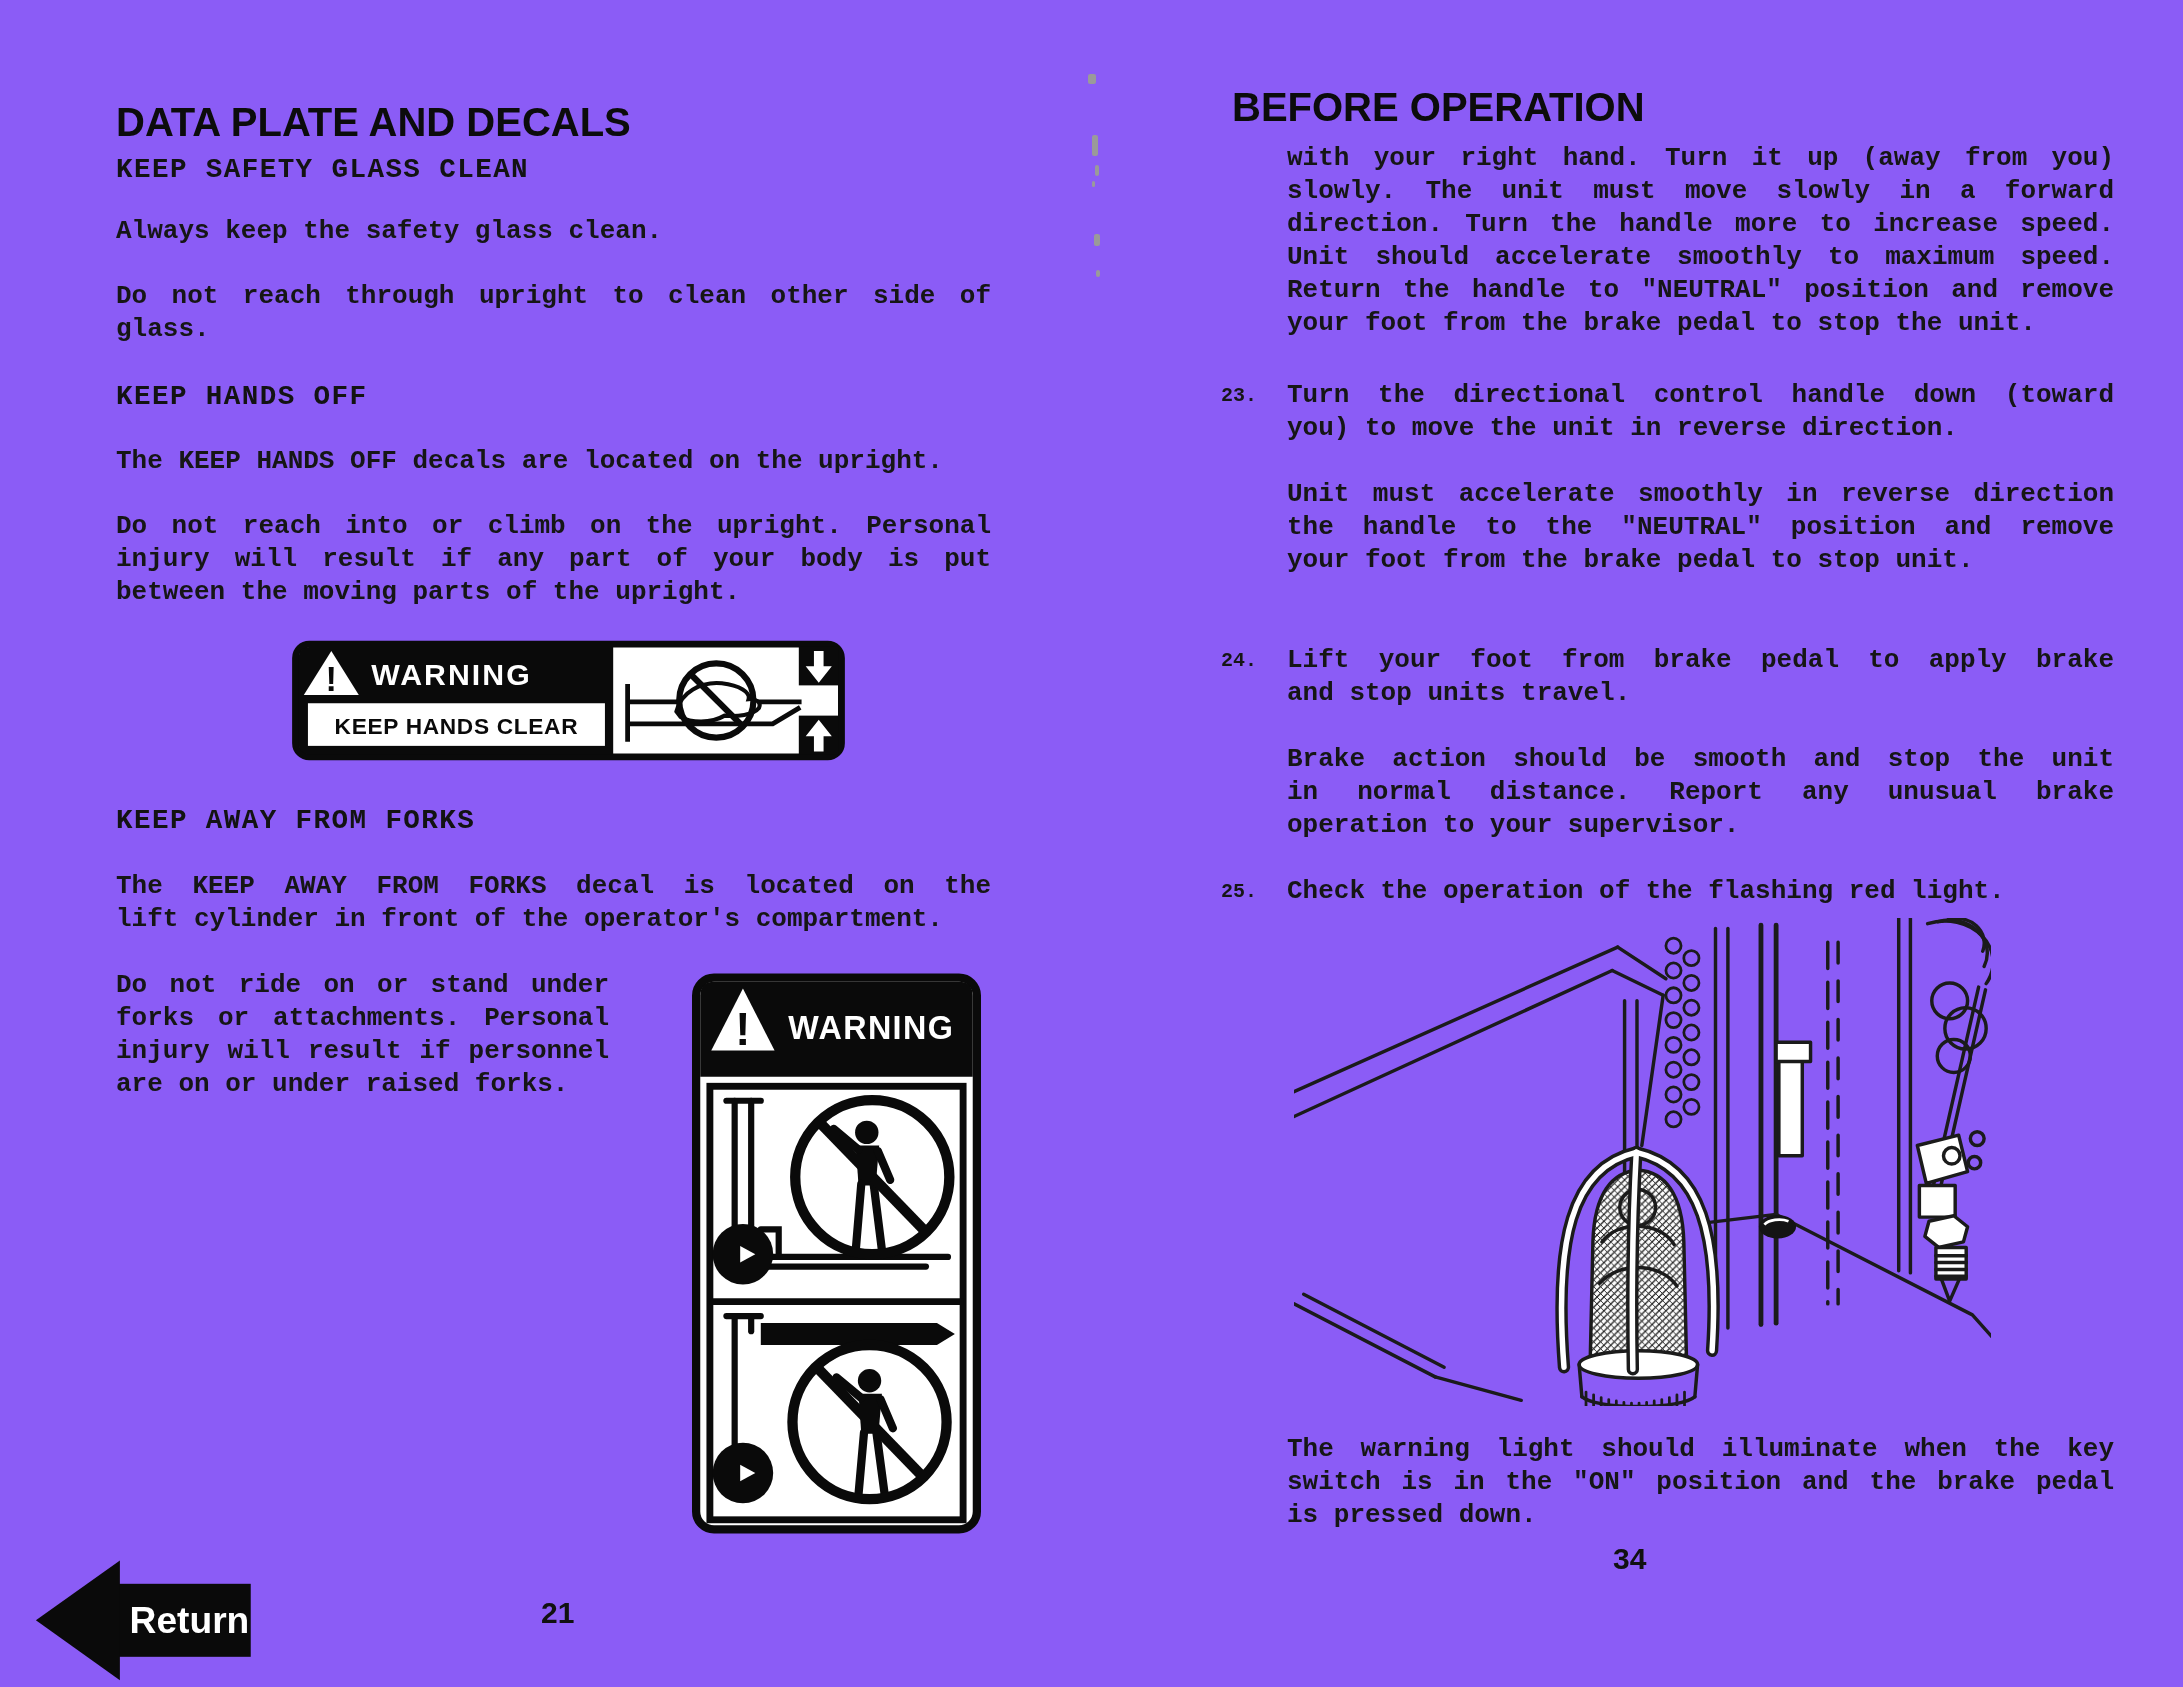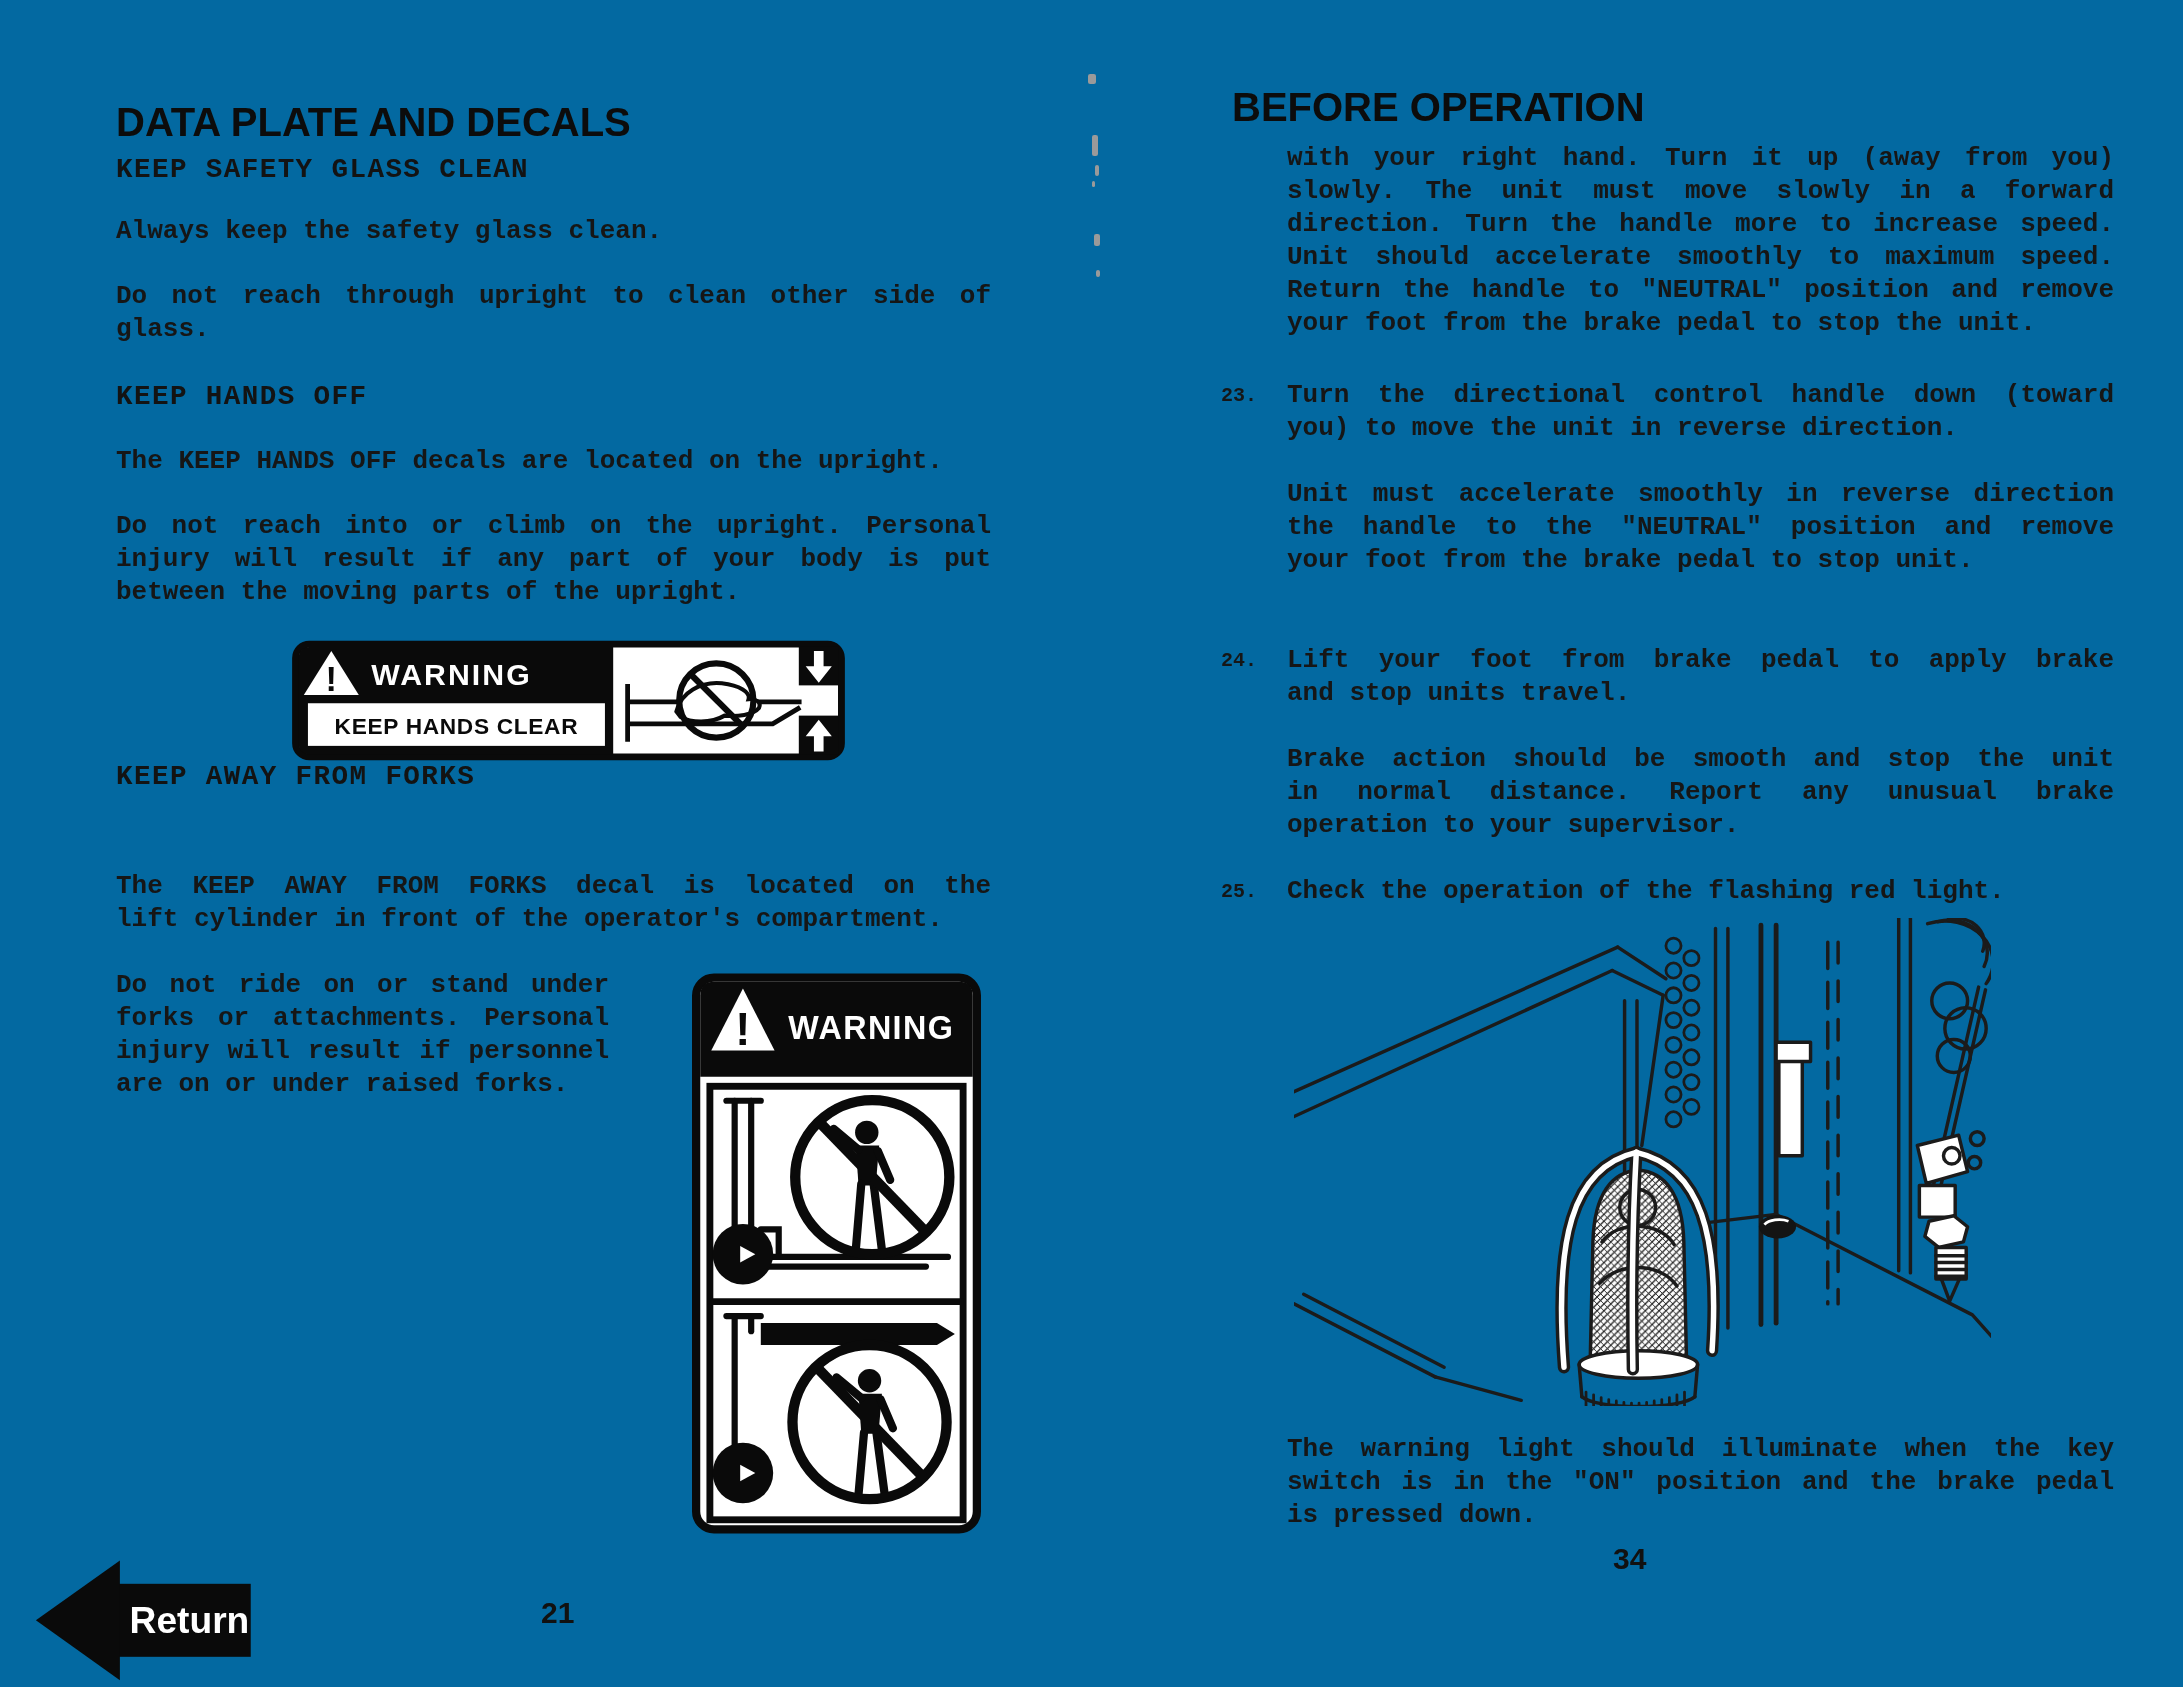--- a/index.html
+++ b/index.html
@@ -3,7 +3,7 @@
 <meta charset="utf-8">
 <style>
   html,body{margin:0;padding:0;background:#ffffff;}
-  .canvas{position:relative;width:2183px;height:1687px;background:#0369a1;overflow:hidden;
+  .canvas{position:relative;width:2183px;height:1687px;background:#8b5cf6;overflow:hidden;
           font-family:"Liberation Mono","DejaVu Sans Mono",monospace;color:#161616;}
   .abs{position:absolute;}
   .title{font-family:"Liberation Sans","DejaVu Sans",sans-serif;font-weight:700;

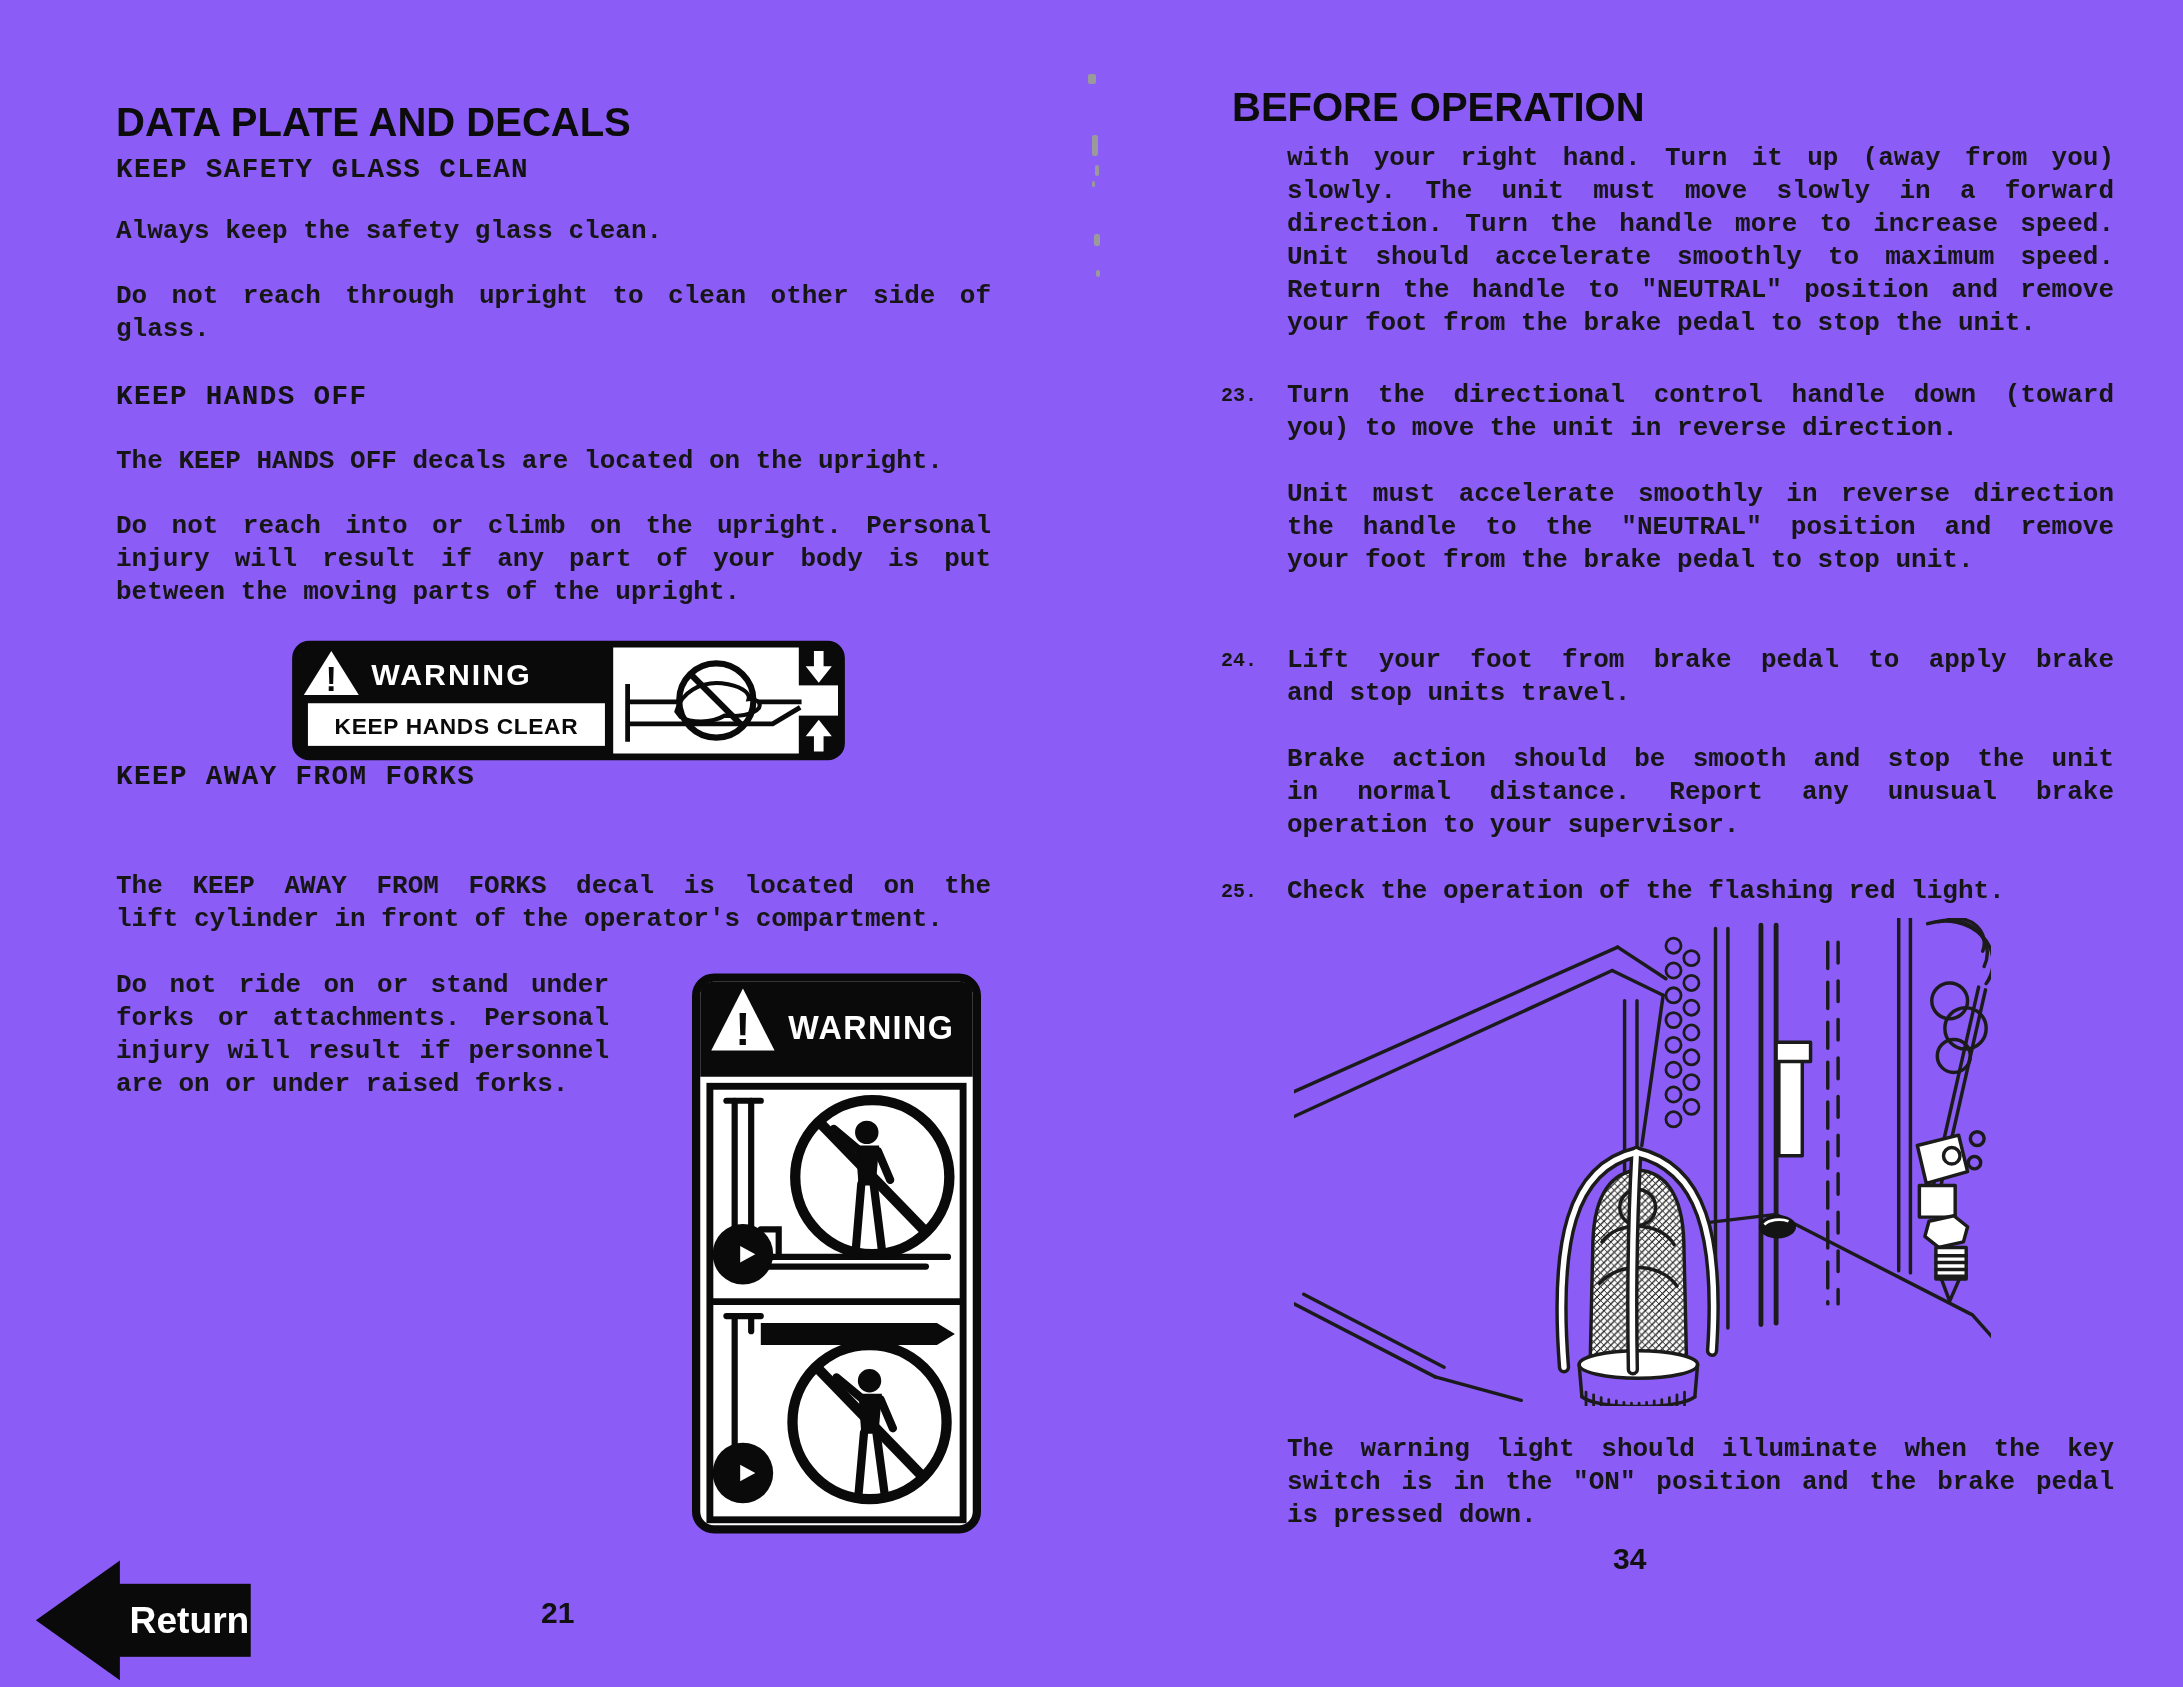--- a/index.html
+++ b/index.html
@@ -81,7 +81,7 @@
     <path d="M767,116 l19,24 h-12 v22 h-14 v-22 h-12 z" fill="#fff"></path>
   </svg>
 
-  <div class="abs subhead" style="left:116px;top:760px;">KEEP AWAY FROM FORKS</div>
+  <div class="abs subhead" style="left:116px;top:804px;">KEEP AWAY FROM FORKS</div>
   <div class="abs para" style="left:116px;top:870px;width:875px;">
       <div class="jl">The KEEP AWAY FROM FORKS decal is located on the</div>
       <div class="jl last">lift cylinder in front of the operator's compartment.</div>

